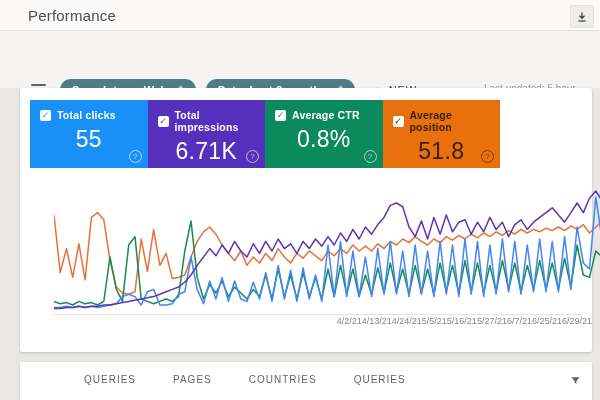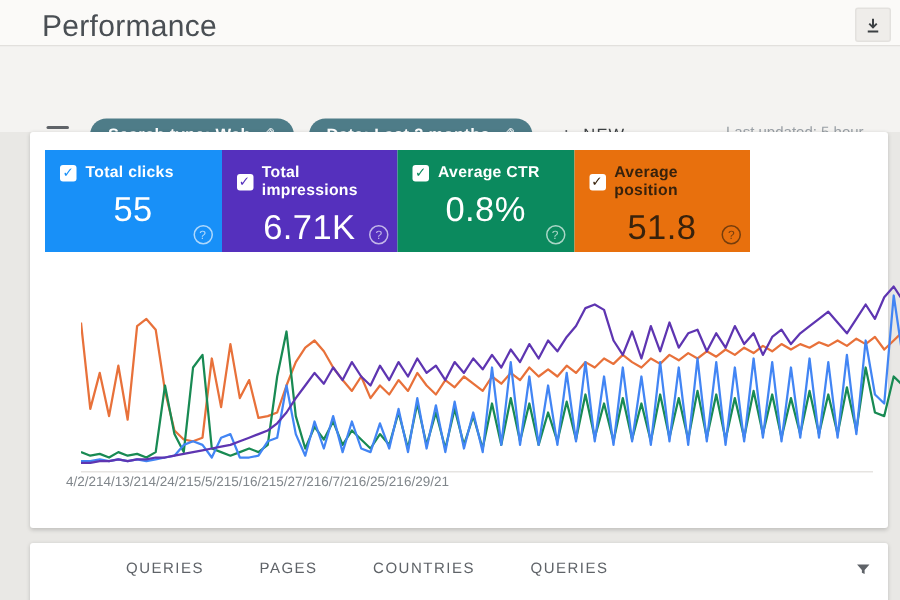--- a/index.html
+++ b/index.html
@@ -15,7 +15,7 @@
     background:#fbfaf8;border-bottom:1px solid #e2e0dd;
   }
   .page-title{
-    position:absolute;left:28px;top:7px;font-size:20px;color:#4a4f54;letter-spacing:.2px;
+    position:absolute;left:28px;top:7px;font-size:15px;color:#4a4f54;letter-spacing:.2px;
   }
   .dl-btn{
     position:absolute;right:6px;top:5px;width:22px;height:21px;

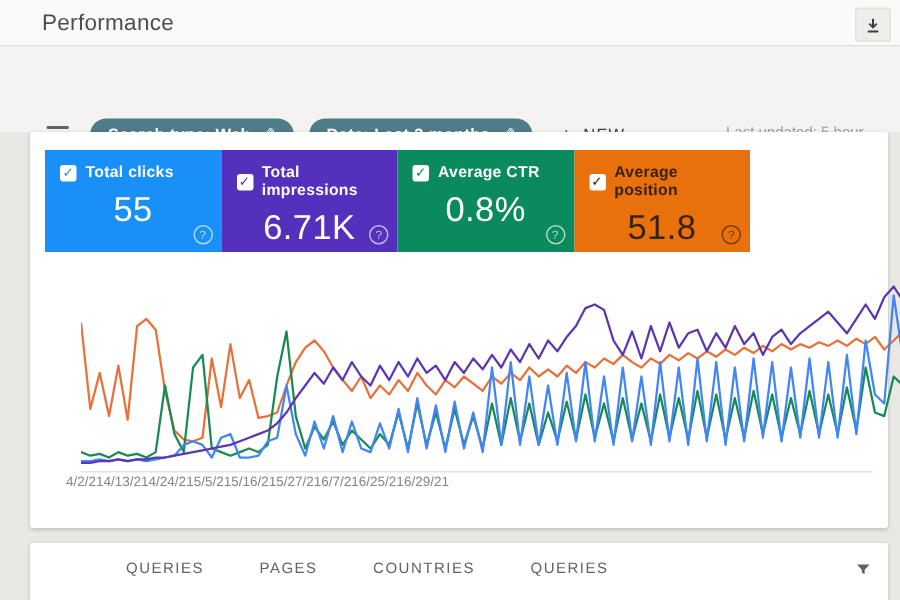--- a/index.html
+++ b/index.html
@@ -77,7 +77,7 @@
   }
   .chart-wrap svg{position:absolute;left:0;top:0;}
   .x-labels{
-    position:absolute;left:24px;right:0;top:228px;display:flex;justify-content:flex-start;
+    position:absolute;left:24px;right:0;top:228px;display:flex;justify-content:flex-end;
   }
   .x-labels span{font-size:9px;color:#80868b;}
   

